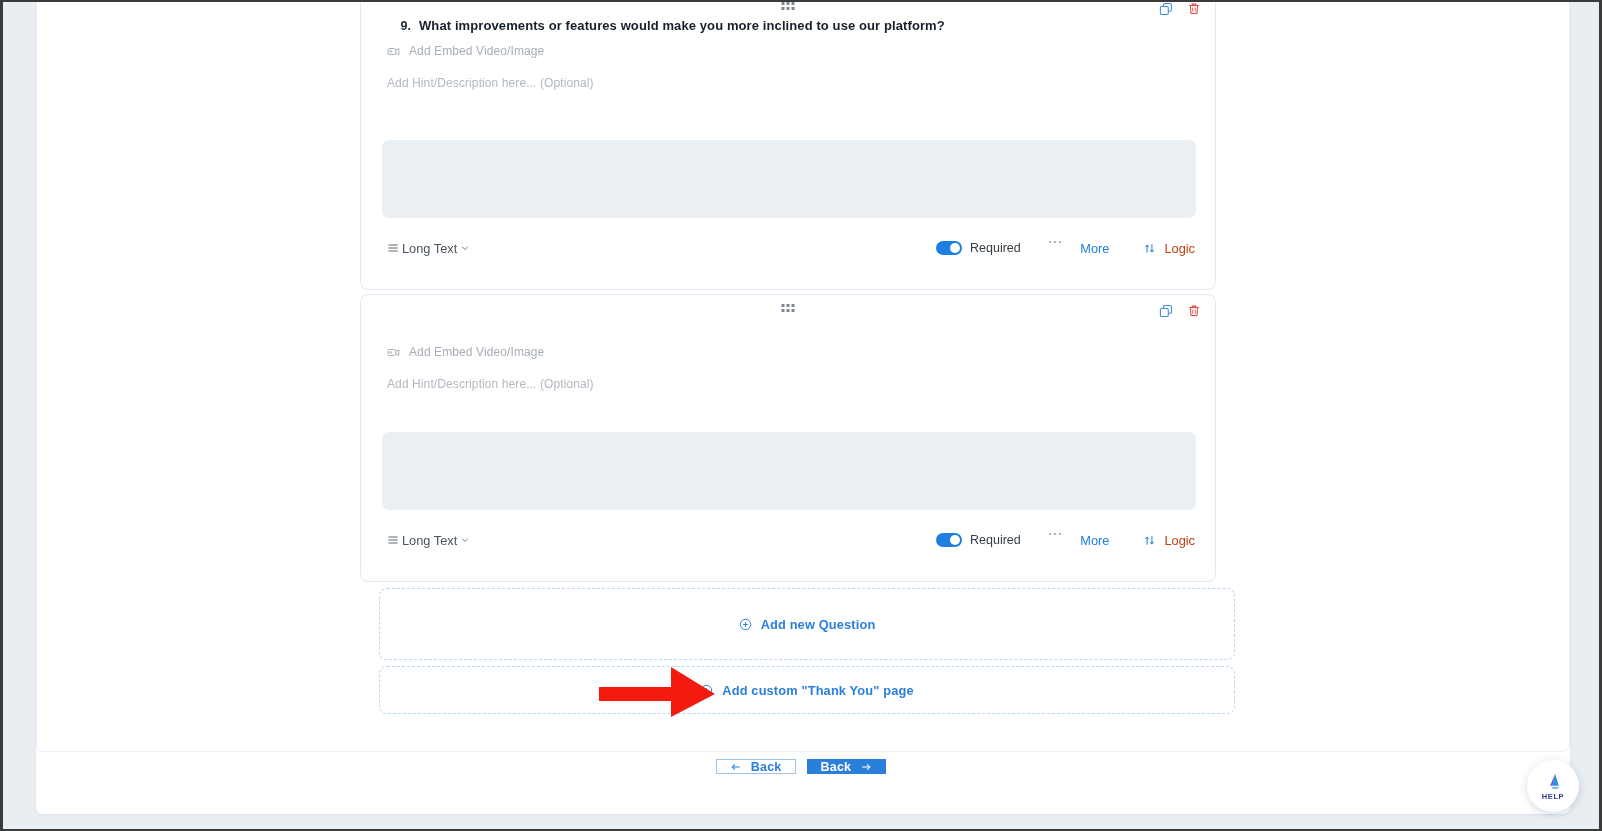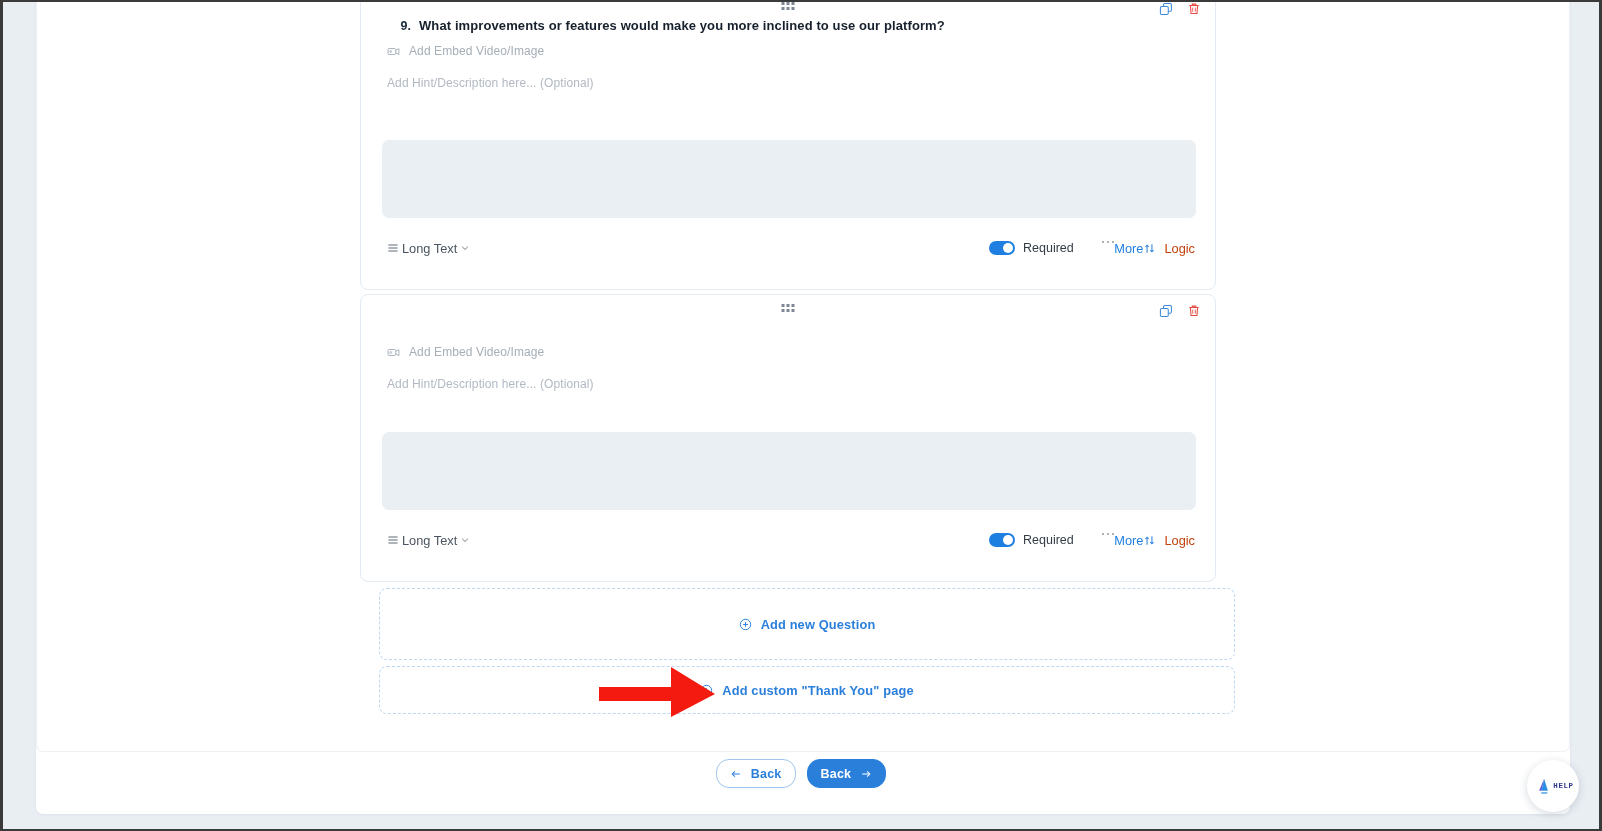--- a/index.html
+++ b/index.html
@@ -124,7 +124,7 @@
     width: 10px; height: 10px; border-radius: 50%; background: #fff;
   }
   .toggle-label { font-size: 12.5px; color: #343c46; }
-  .more-wrap { display:flex; align-items:flex-start; gap:0; cursor:pointer; }
+  .more-wrap { display:flex; align-items:flex-start; gap:19px; cursor:pointer; margin-right: 34px; }
   .more-label { font-size: 12.8px; color: #1f7fe0; }
   .dots3 { display:flex; gap:2.5px; align-items:center; }
   .dots3 i { width:2.5px; height:2.5px; border-radius:50%; background:#8e98a4; display:block;}

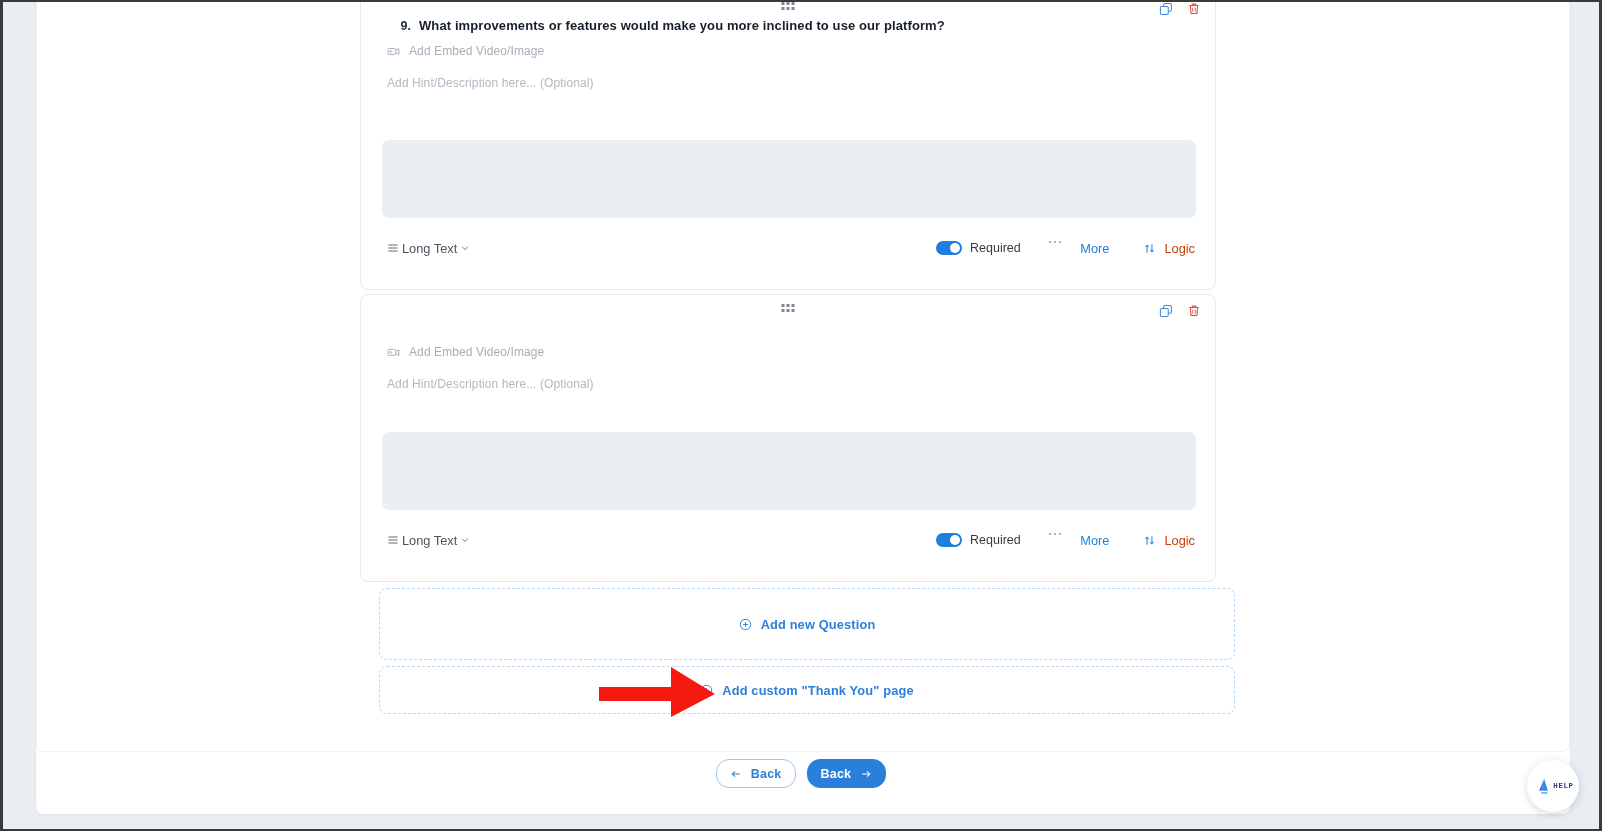--- a/index.html
+++ b/index.html
@@ -156,8 +156,8 @@
   }
   .btn {
     display: inline-flex; align-items: center; gap: 9px;
-    height: 29px; padding: 0 13px;
-    border-radius: 13px; font-size: 12.5px; font-weight: 600;
+    height: 15px; padding: 0 13px;
+    border-radius: 0; font-size: 12.5px; font-weight: 600;
     cursor: pointer; letter-spacing: .2px;
   }
   .btn-back { background: #fff; border: 1px solid #9fc6ea; color: #2a7fdb; }

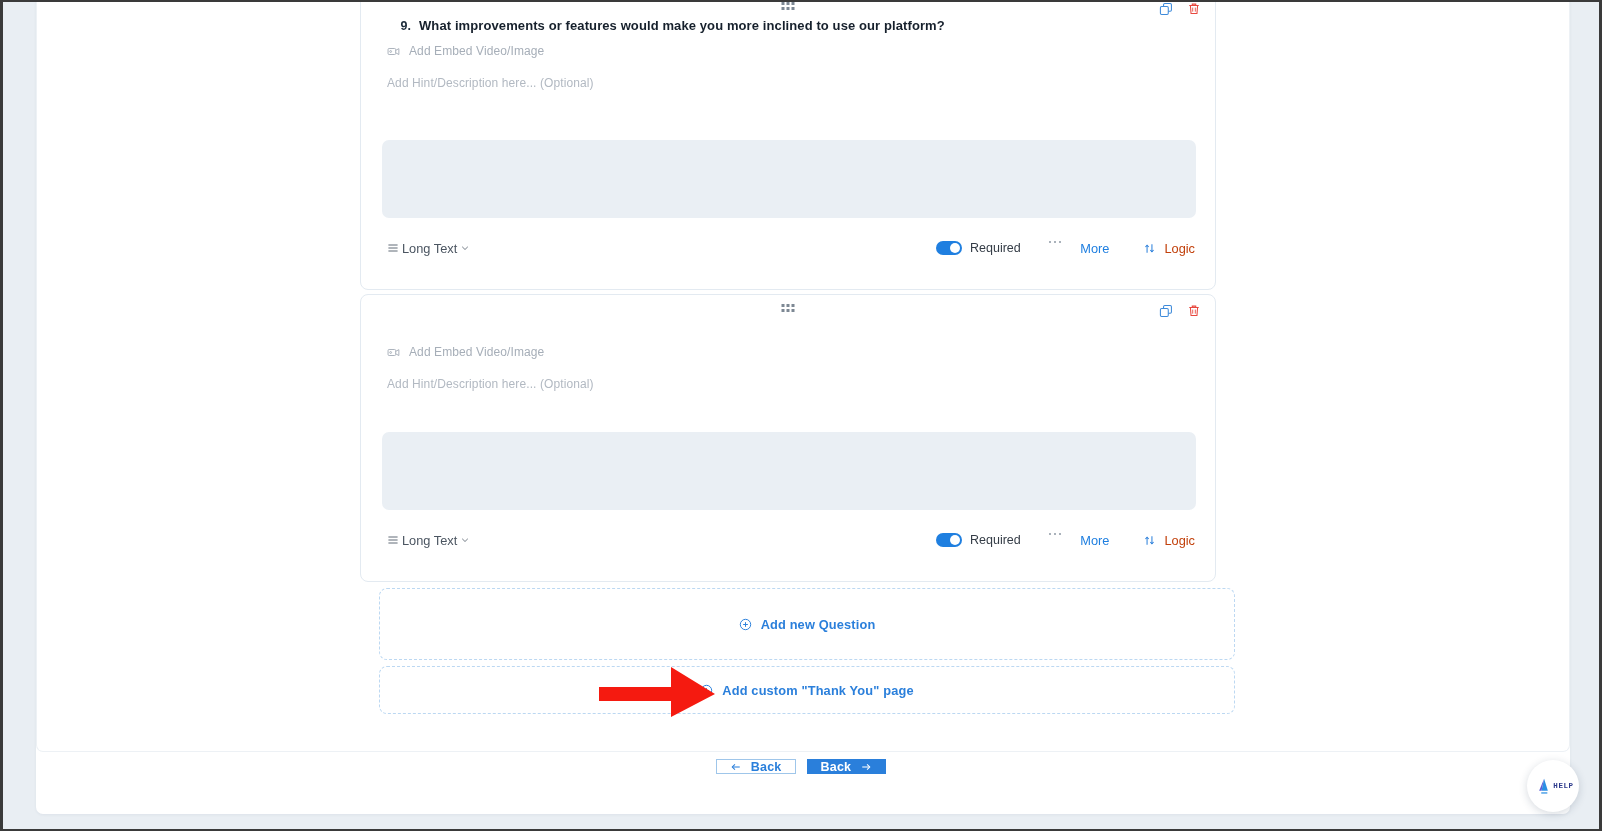--- a/index.html
+++ b/index.html
@@ -169,9 +169,9 @@
     width: 52px; height: 52px; border-radius: 50%;
     background: #fff;
     box-shadow: 0 2px 8px rgba(30,50,80,.18);
-    display: flex; flex-direction: row;
+    display: flex; flex-direction: column;
     align-items: center; justify-content: center;
-    gap: 1px; cursor: pointer; font-family: Liberation Mono, monospace;
+    gap: 1px; cursor: pointer;
   }
   .help-text { font-size: 7.5px; font-weight: 700; color: #2d3a8c; letter-spacing: .6px; }
 </style>

